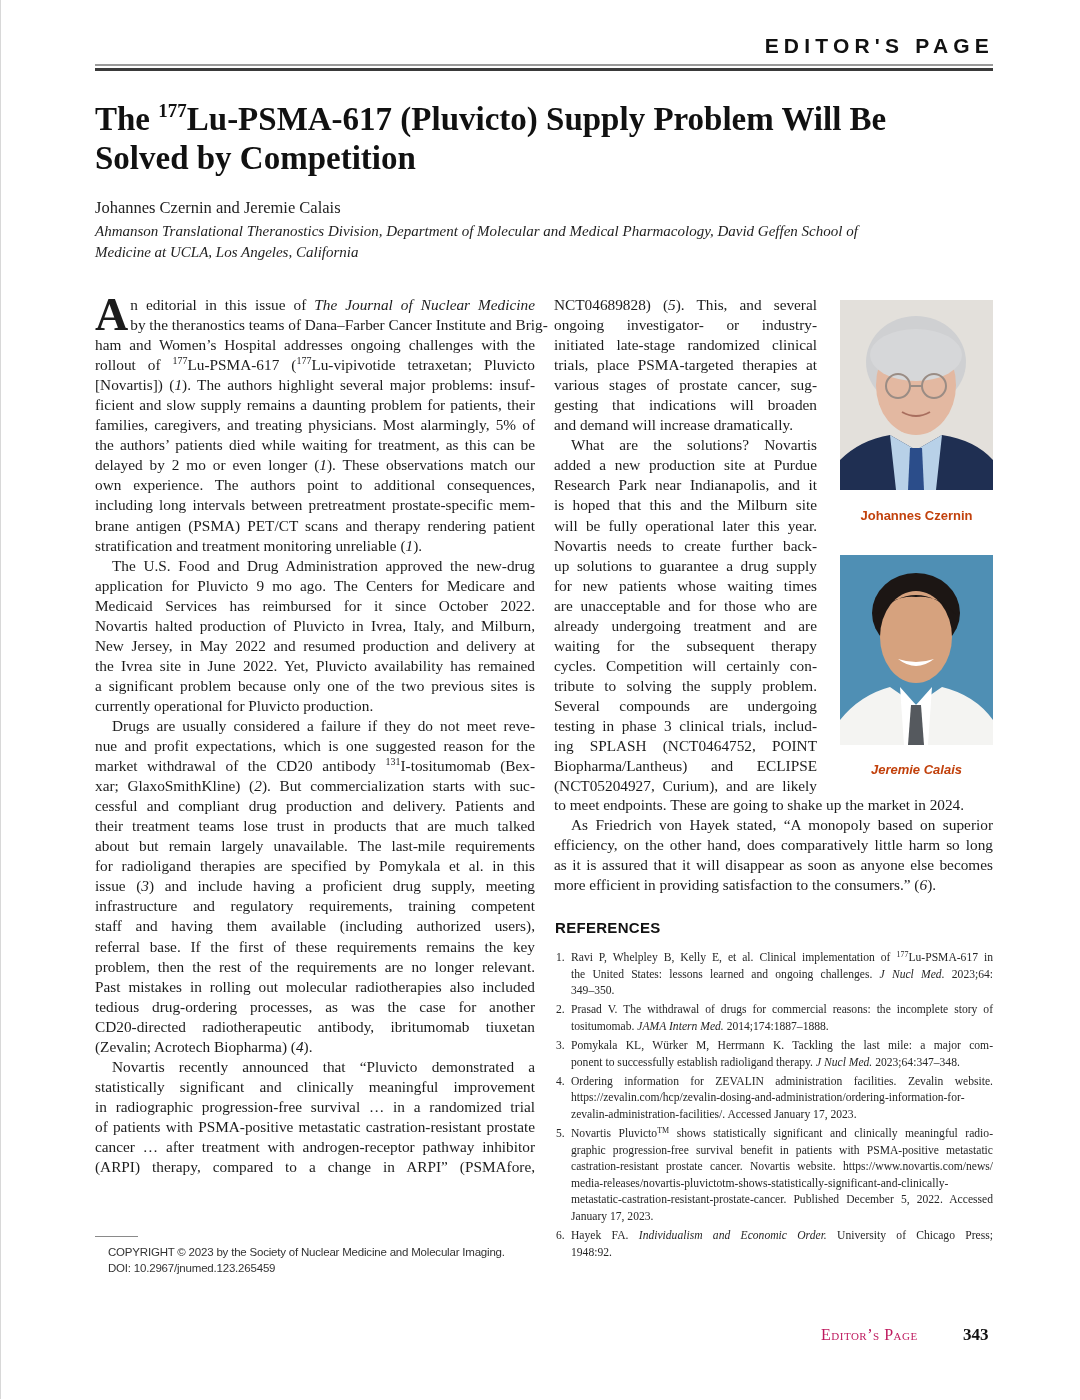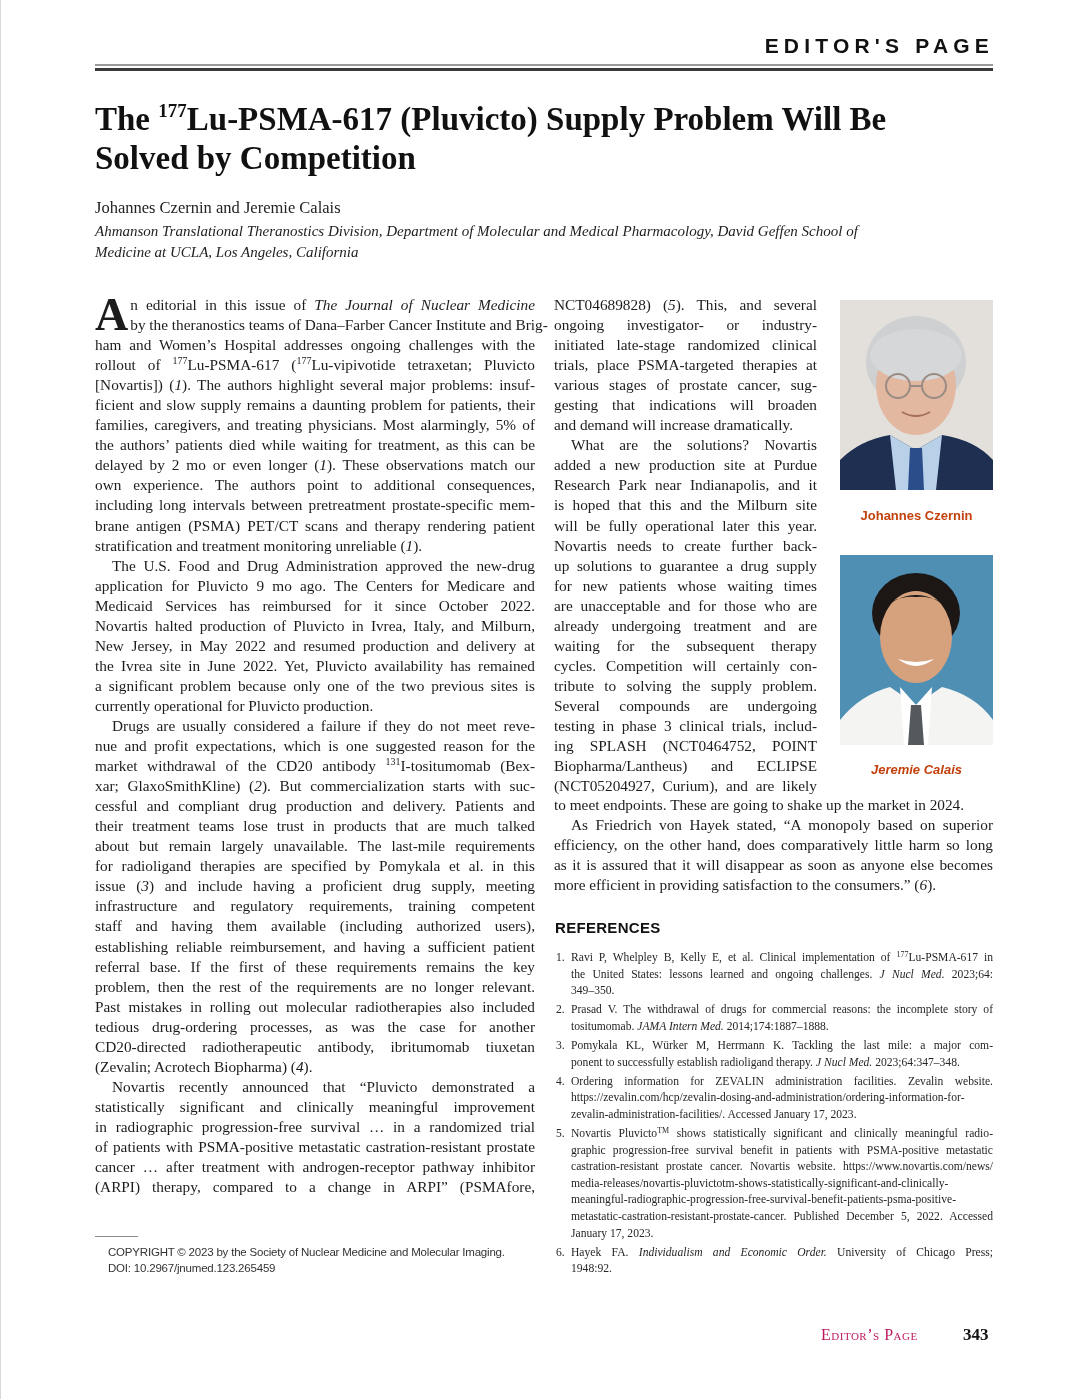--- a/index.html
+++ b/index.html
@@ -103,7 +103,6 @@
       <span class="ln">issue (<i>3</i>) and include having a proficient drug supply, meeting</span>
       <span class="ln">infrastructure and regulatory requirements, training competent</span>
       <span class="ln">staff and having them available (including authorized users),</span>
-      <span class="ln">establishing reliable reimbursement, and having a sufficient patient</span>
       <span class="ln">referral base. If the first of these requirements remains the key</span>
       <span class="ln">problem, then the rest of the requirements are no longer relevant.</span>
       <span class="ln">Past mistakes in rolling out molecular radiotherapies also included</span>

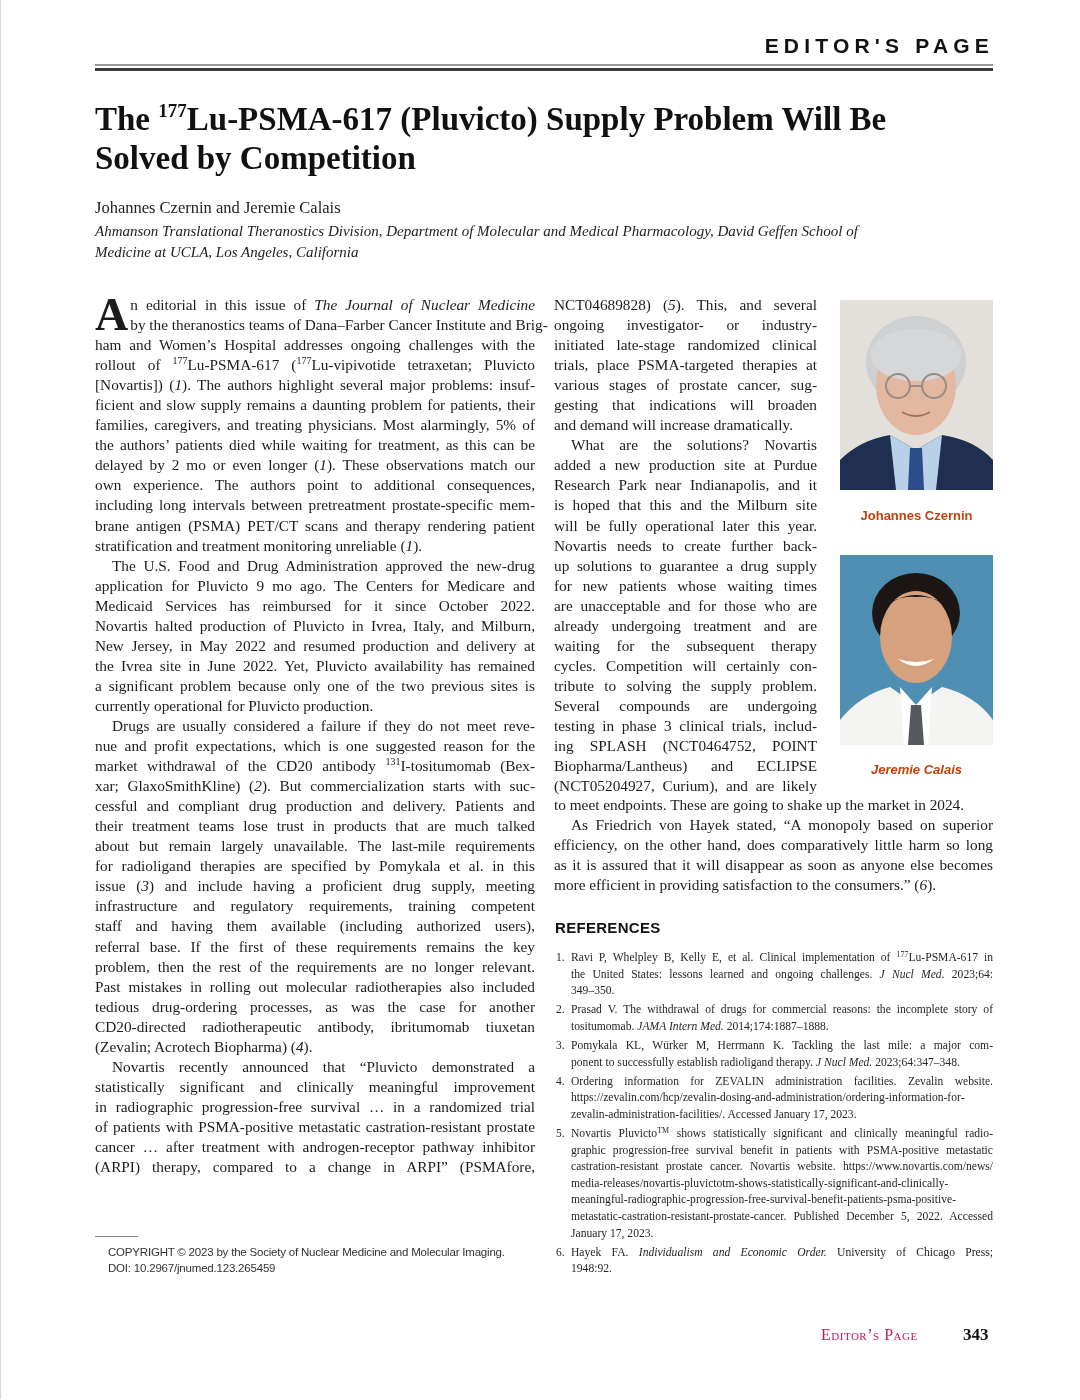--- a/index.html
+++ b/index.html
@@ -217,7 +217,6 @@
       <span class="rl">graphic progression-free survival benefit in patients with PSMA-positive metastatic</span>
       <span class="rl">castration-resistant prostate cancer. Novartis website. https://www.novartis.com/news/</span>
       <span class="rl">media-releases/novartis-pluvictotm-shows-statistically-significant-and-clinically-</span>
-      <span class="rl">meaningful-radiographic-progression-free-survival-benefit-patients-psma-positive-</span>
       <span class="rl">metastatic-castration-resistant-prostate-cancer. Published December 5, 2022. Accessed</span>
       <span class="rl last">January 17, 2023.</span>
     </div>

